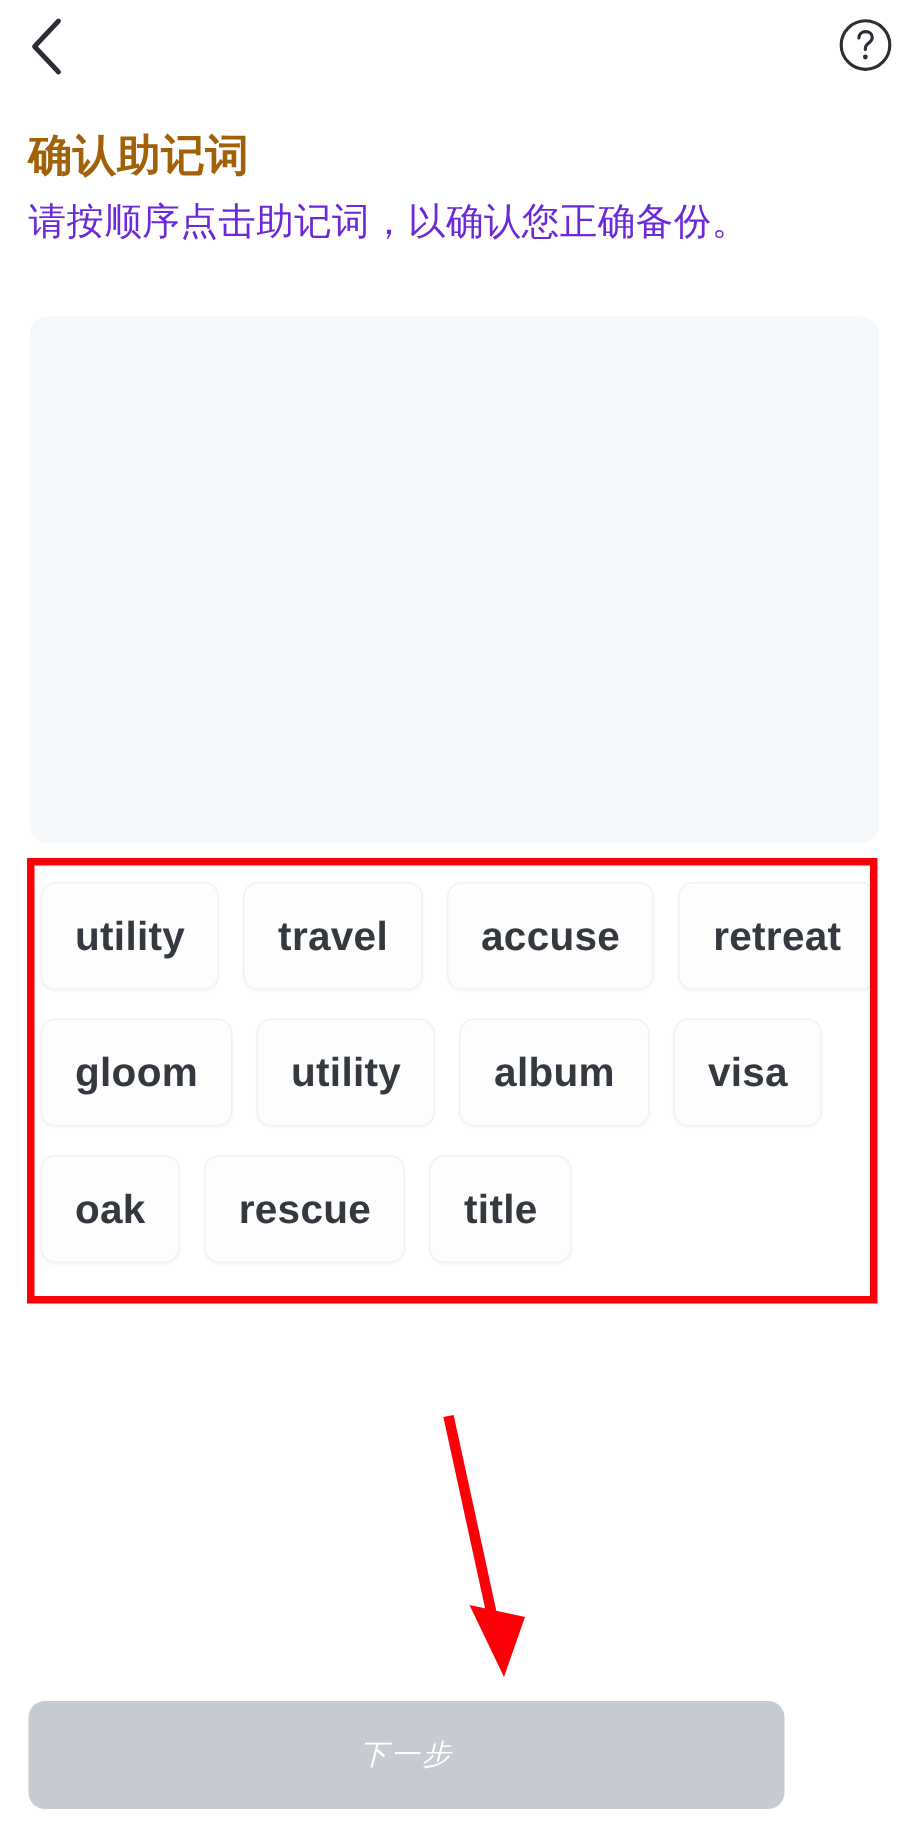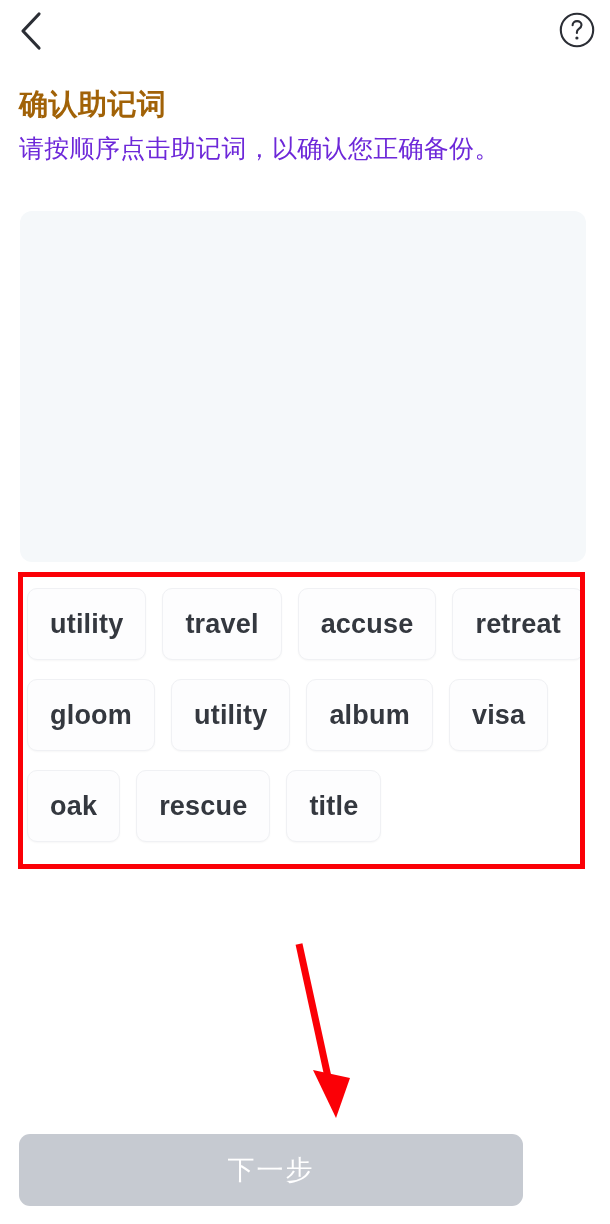--- a/index.html
+++ b/index.html
@@ -160,11 +160,12 @@
     display: flex;
     align-items: center;
     justify-content: center;
-    font-size: 27px;
+    font-size: 19px;
     color: #ffffff;
     letter-spacing: 2px;
     box-sizing: border-box;
     cursor: default;
+    font-style: italic;
   }
 </style>
 </head>

